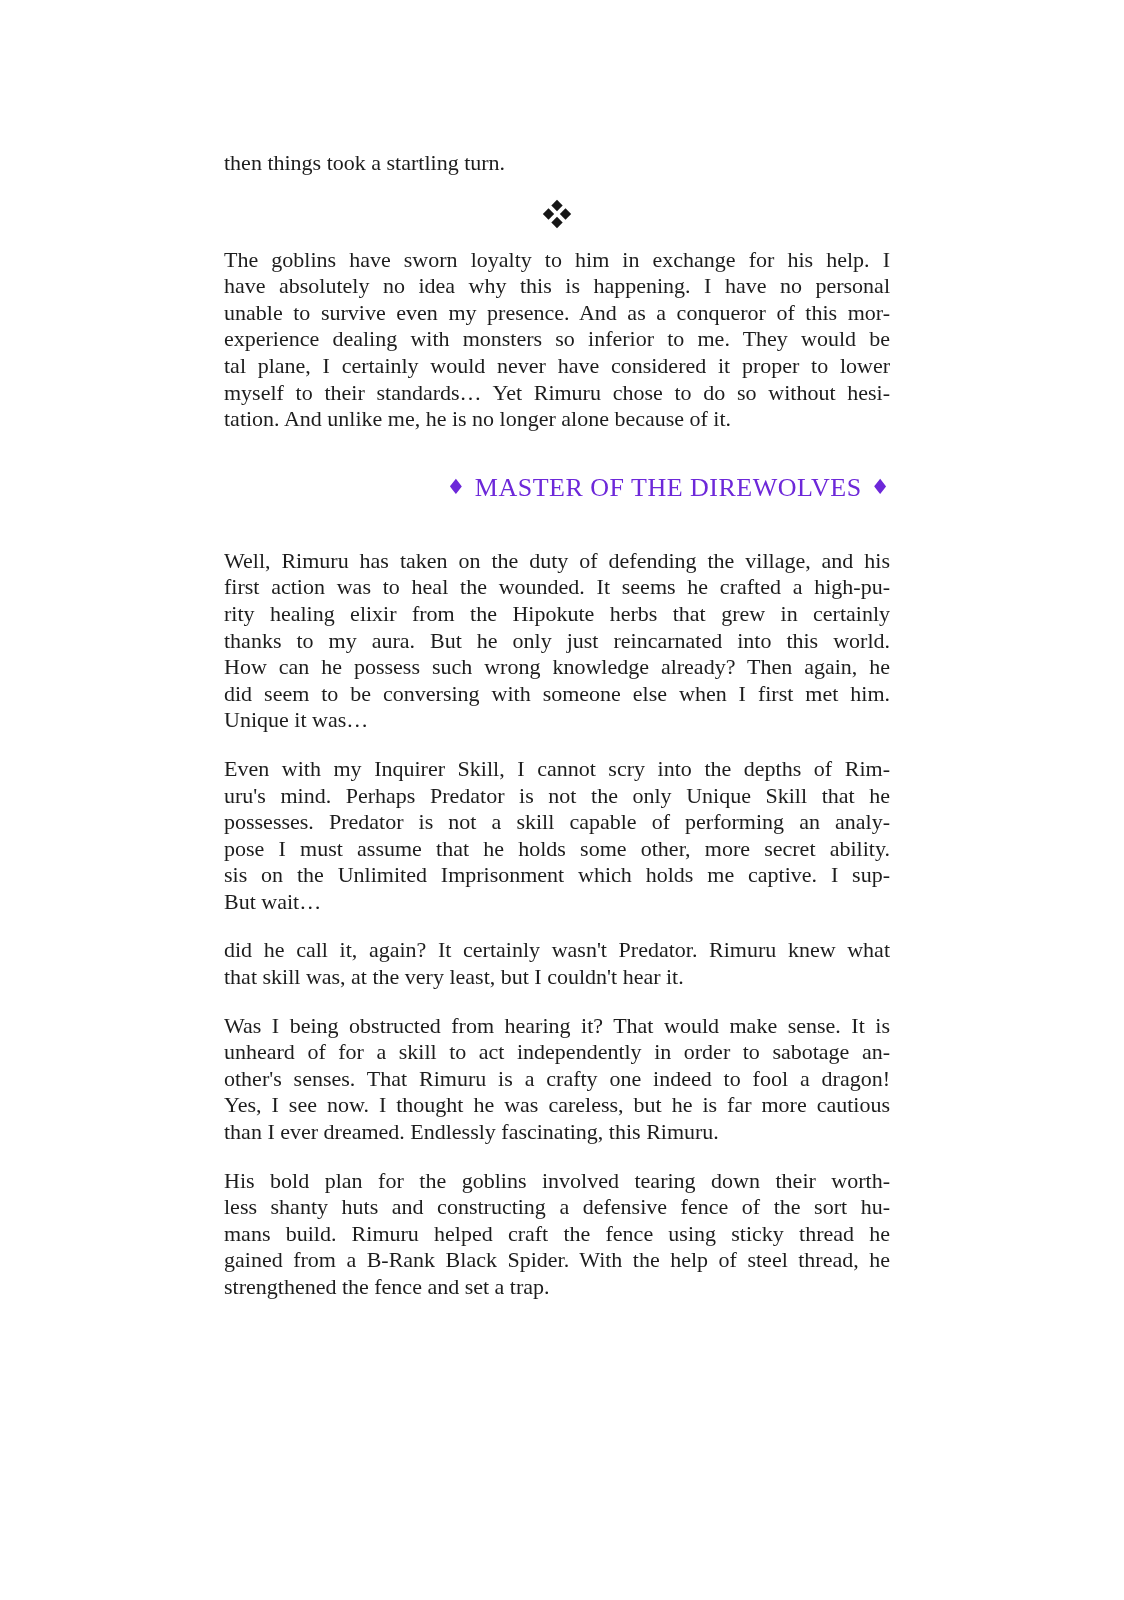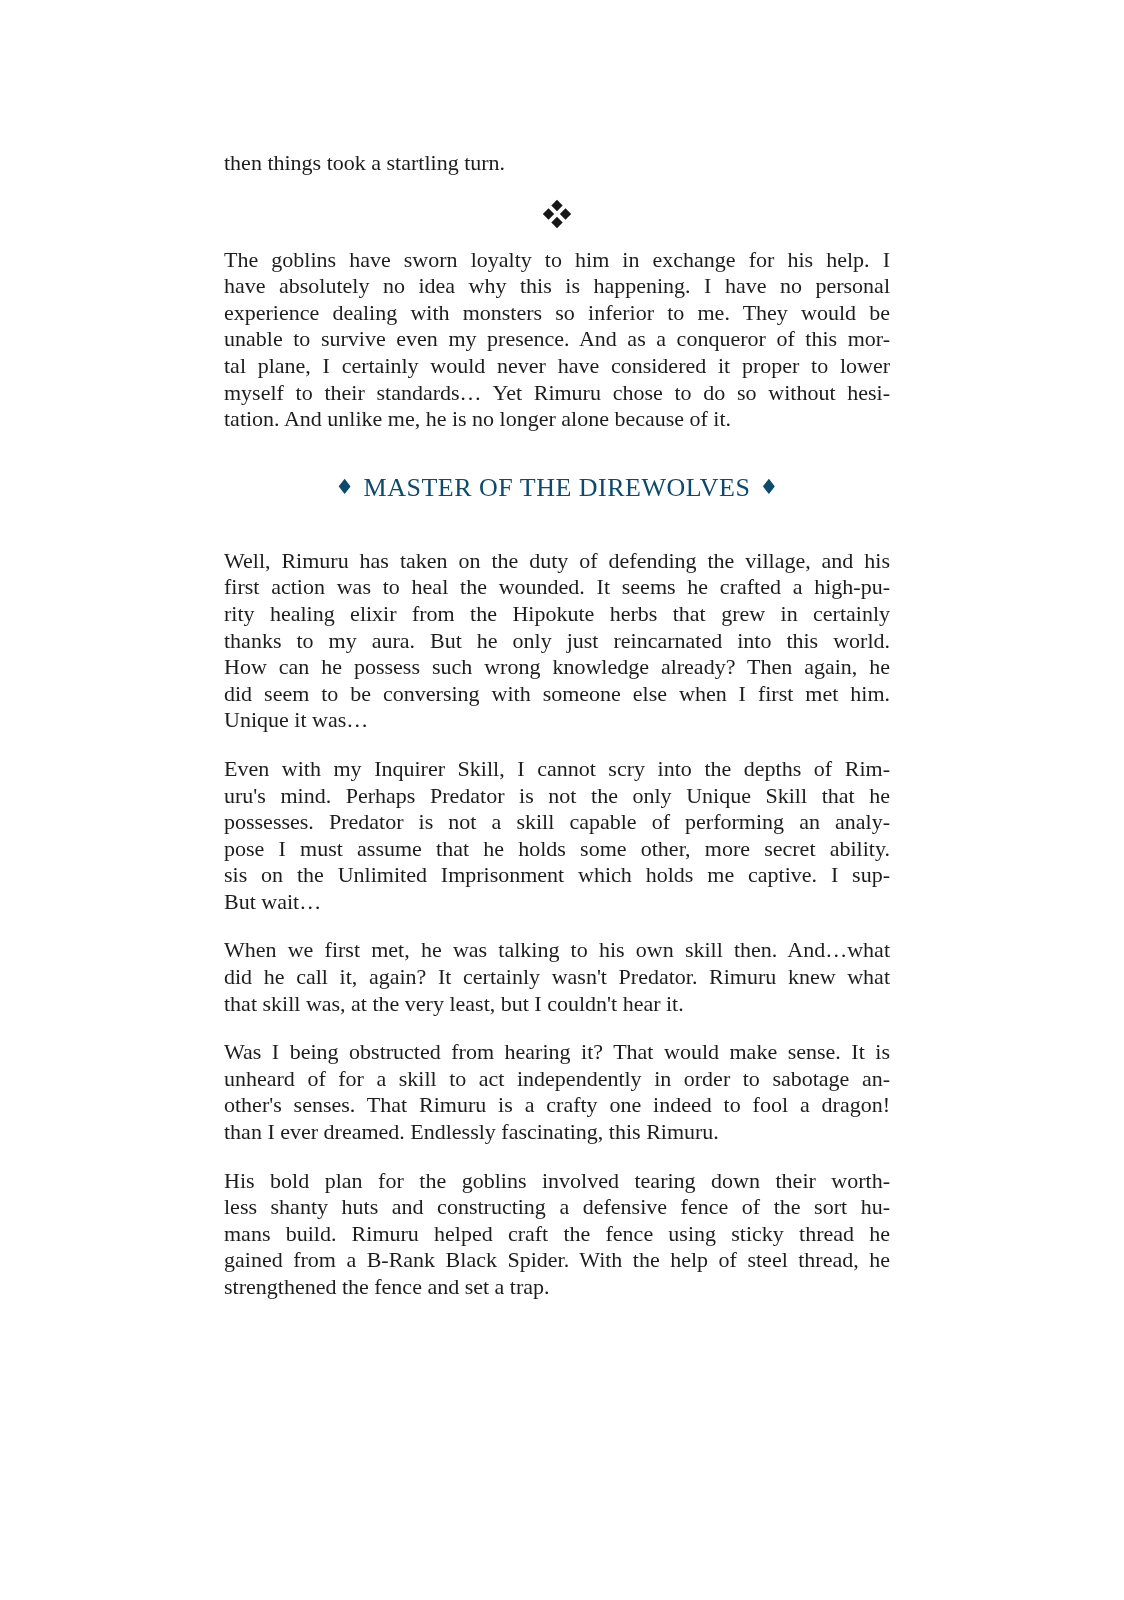--- a/index.html
+++ b/index.html
@@ -87,8 +87,8 @@
       <div class="para">
         <div class="bline jl">The goblins have sworn loyalty to him in exchange for his help. I</div>
         <div class="bline jl">have absolutely no idea why this is happening. I have no personal</div>
+        <div class="bline jl">unable to survive even my presence. And as a conqueror of this mor-</div>
         <div class="bline jl">experience dealing with monsters so inferior to me. They would be</div>
-        <div class="bline jl">unable to survive even my presence. And as a conqueror of this mor-</div>
         <div class="bline jl">tal plane, I certainly would never have considered it proper to lower</div>
         <div class="bline jl">myself to their standards… Yet Rimuru chose to do so without hesi-</div>
         <div class="bline lastl">tation. And unlike me, he is no longer alone because of it.</div>

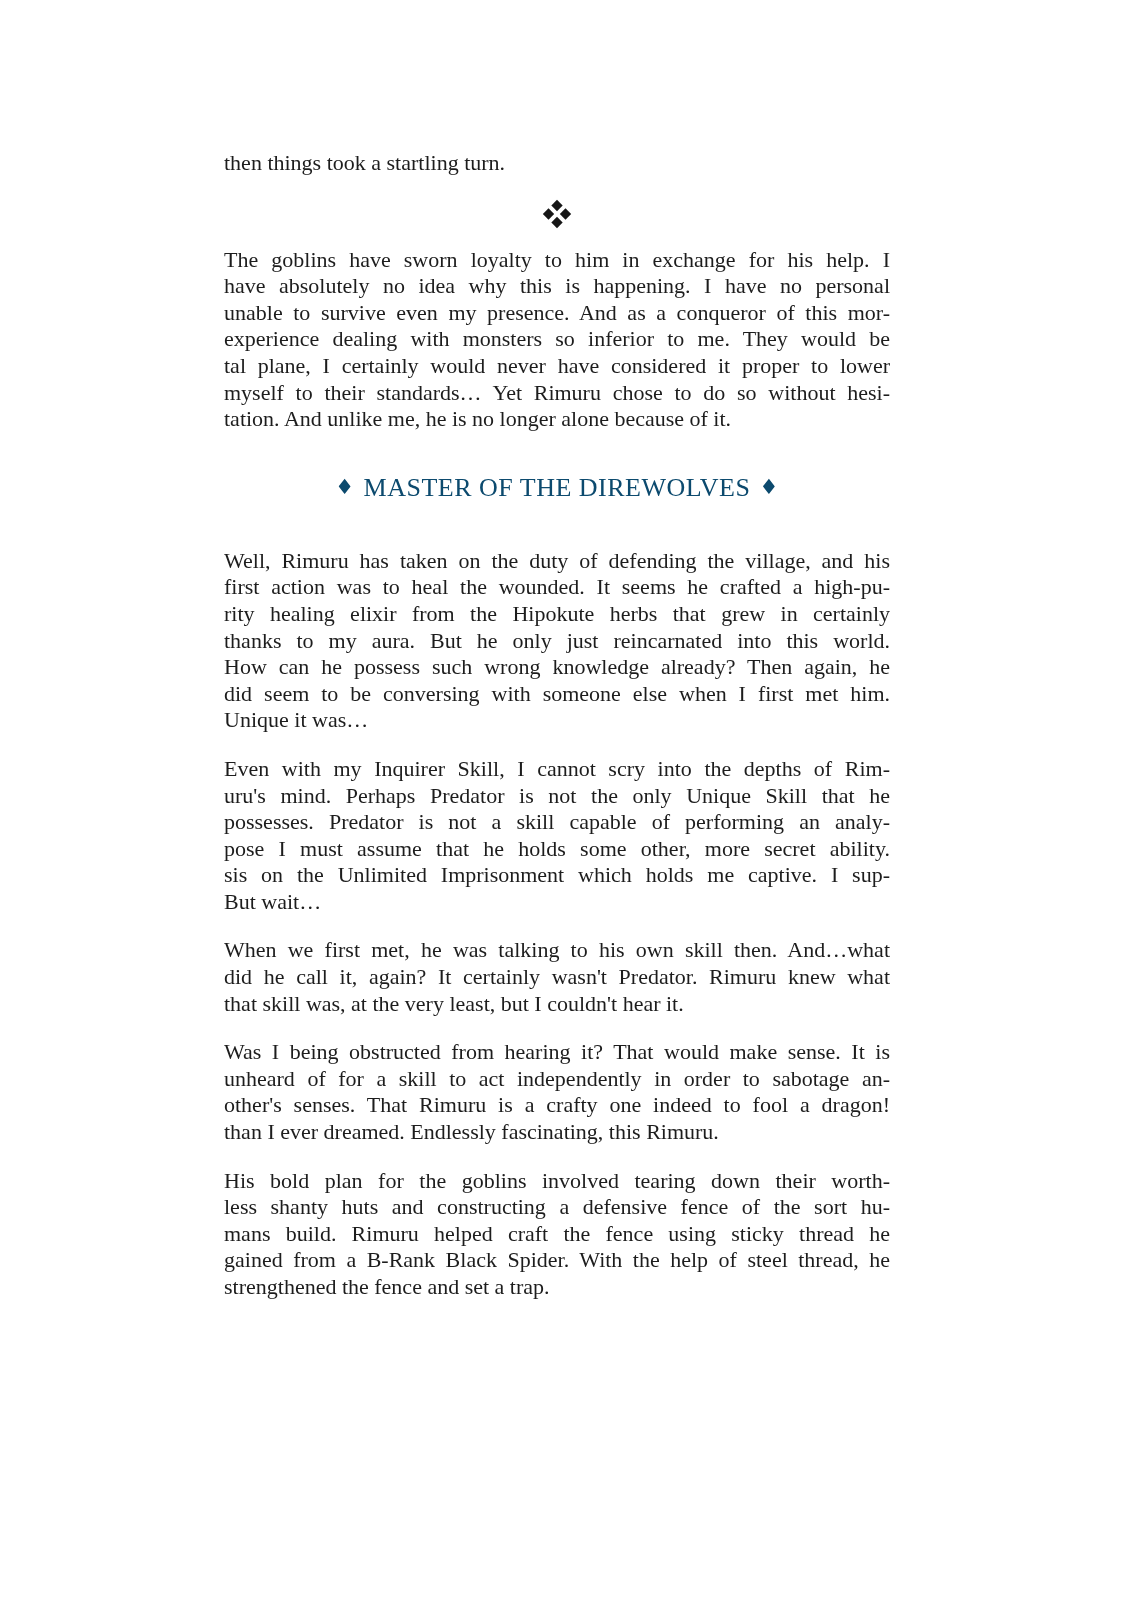--- a/index.html
+++ b/index.html
@@ -56,11 +56,11 @@
   .orn-shape i { background: #161616; display: block; }
   .heading-row {
     margin: 40px 0 44px 0;
-    text-align: center;
+    text-align: right;
     font-size: 26px;
     line-height: 30px;
     letter-spacing: 0.5px;
-    color: #0c4a6e;
+    color: #6d28d9;
   }
   .heading-row .orn {
     font-family: "DejaVu Sans", sans-serif;

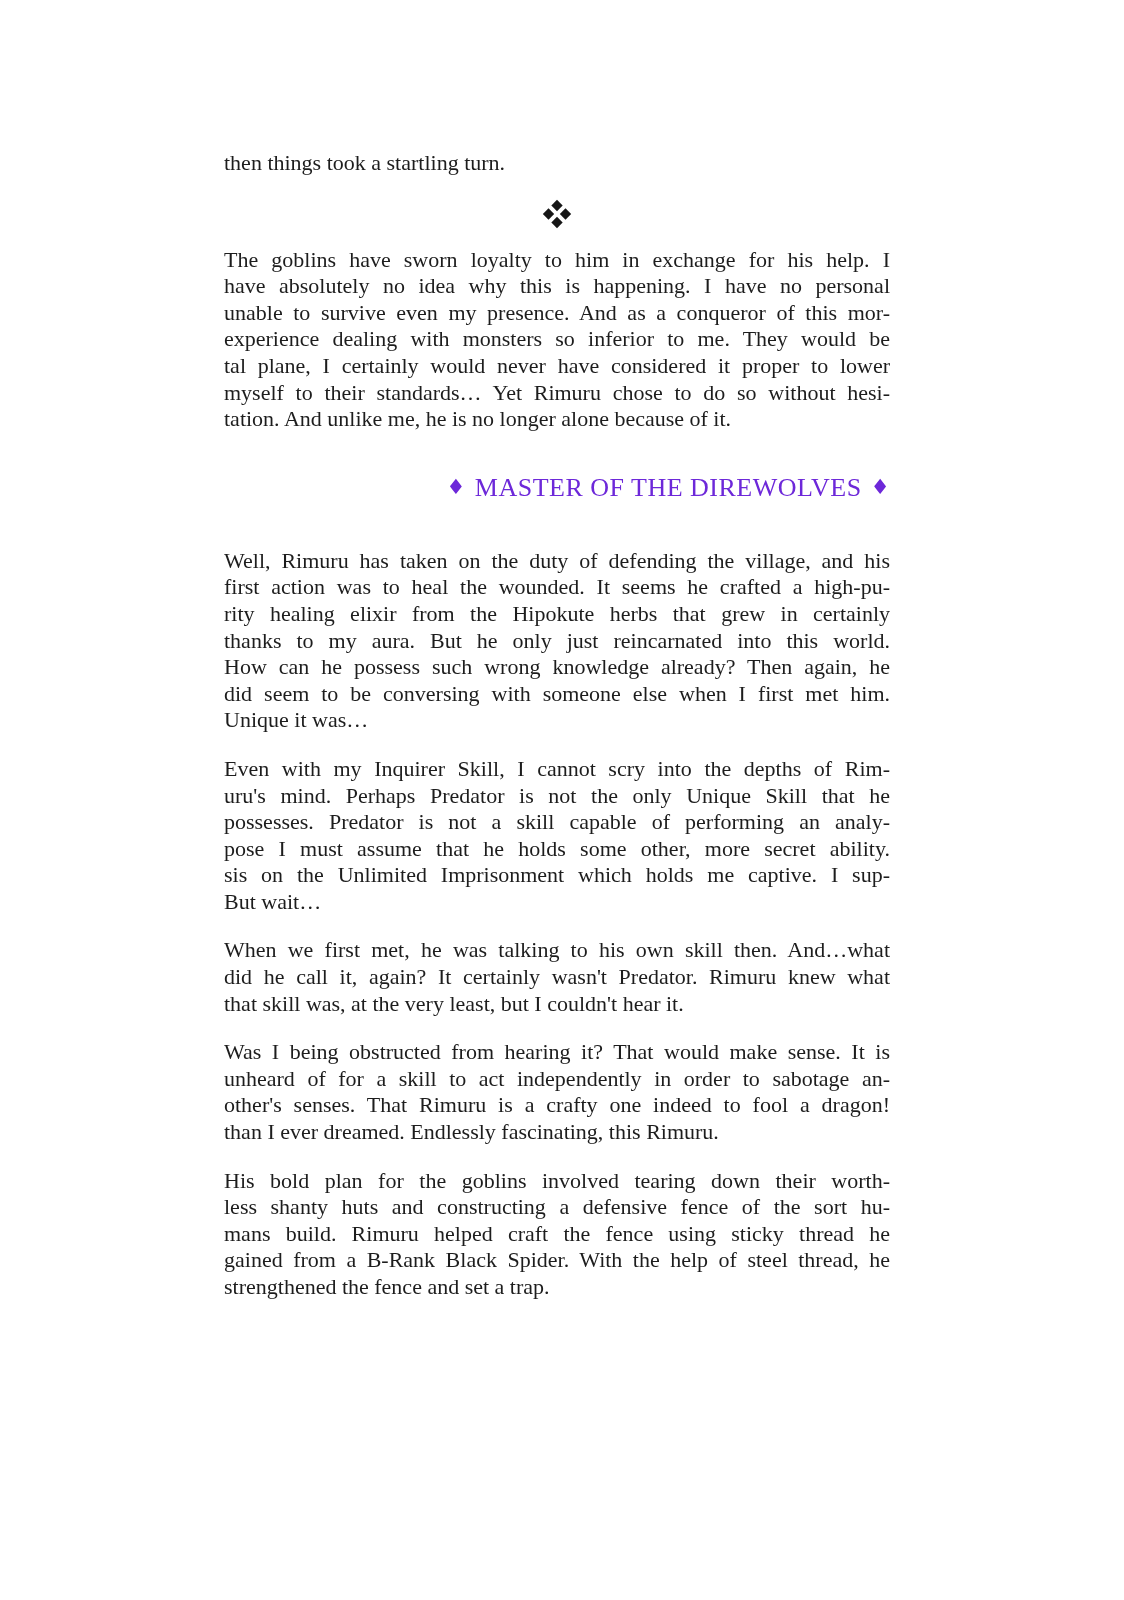--- a/index.html
+++ b/index.html
@@ -112,7 +112,6 @@
         <div class="bline lastl">But wait…</div>
       </div>
       <div class="para">
-        <div class="bline jl">When we first met, he was talking to his own skill then. And…what</div>
         <div class="bline jl">did he call it, again? It certainly wasn't Predator. Rimuru knew what</div>
         <div class="bline lastl">that skill was, at the very least, but I couldn't hear it.</div>
       </div>

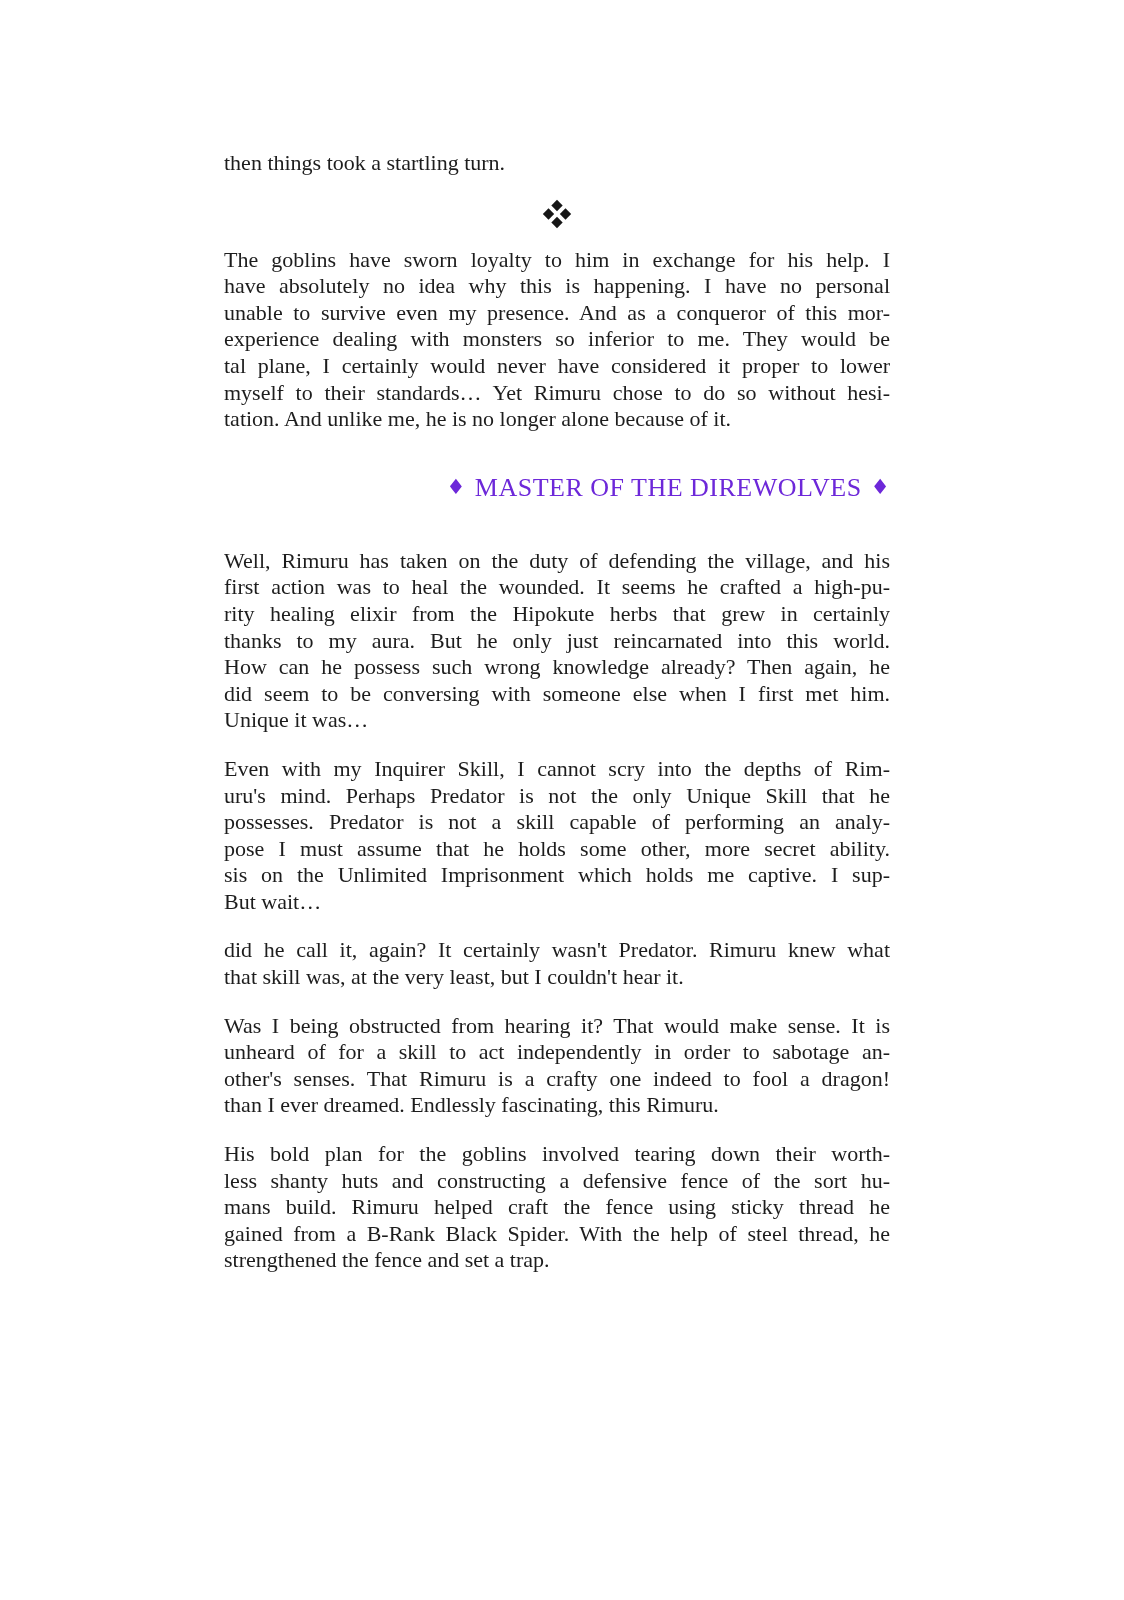--- a/index.html
+++ b/index.html
@@ -119,6 +119,7 @@
         <div class="bline jl">Was I being obstructed from hearing it? That would make sense. It is</div>
         <div class="bline jl">unheard of for a skill to act independently in order to sabotage an-</div>
         <div class="bline jl">other's senses. That Rimuru is a crafty one indeed to fool a dragon!</div>
+        <div class="bline jl">Yes, I see now. I thought he was careless, but he is far more cautious</div>
         <div class="bline lastl">than I ever dreamed. Endlessly fascinating, this Rimuru.</div>
       </div>
       <div class="para">

